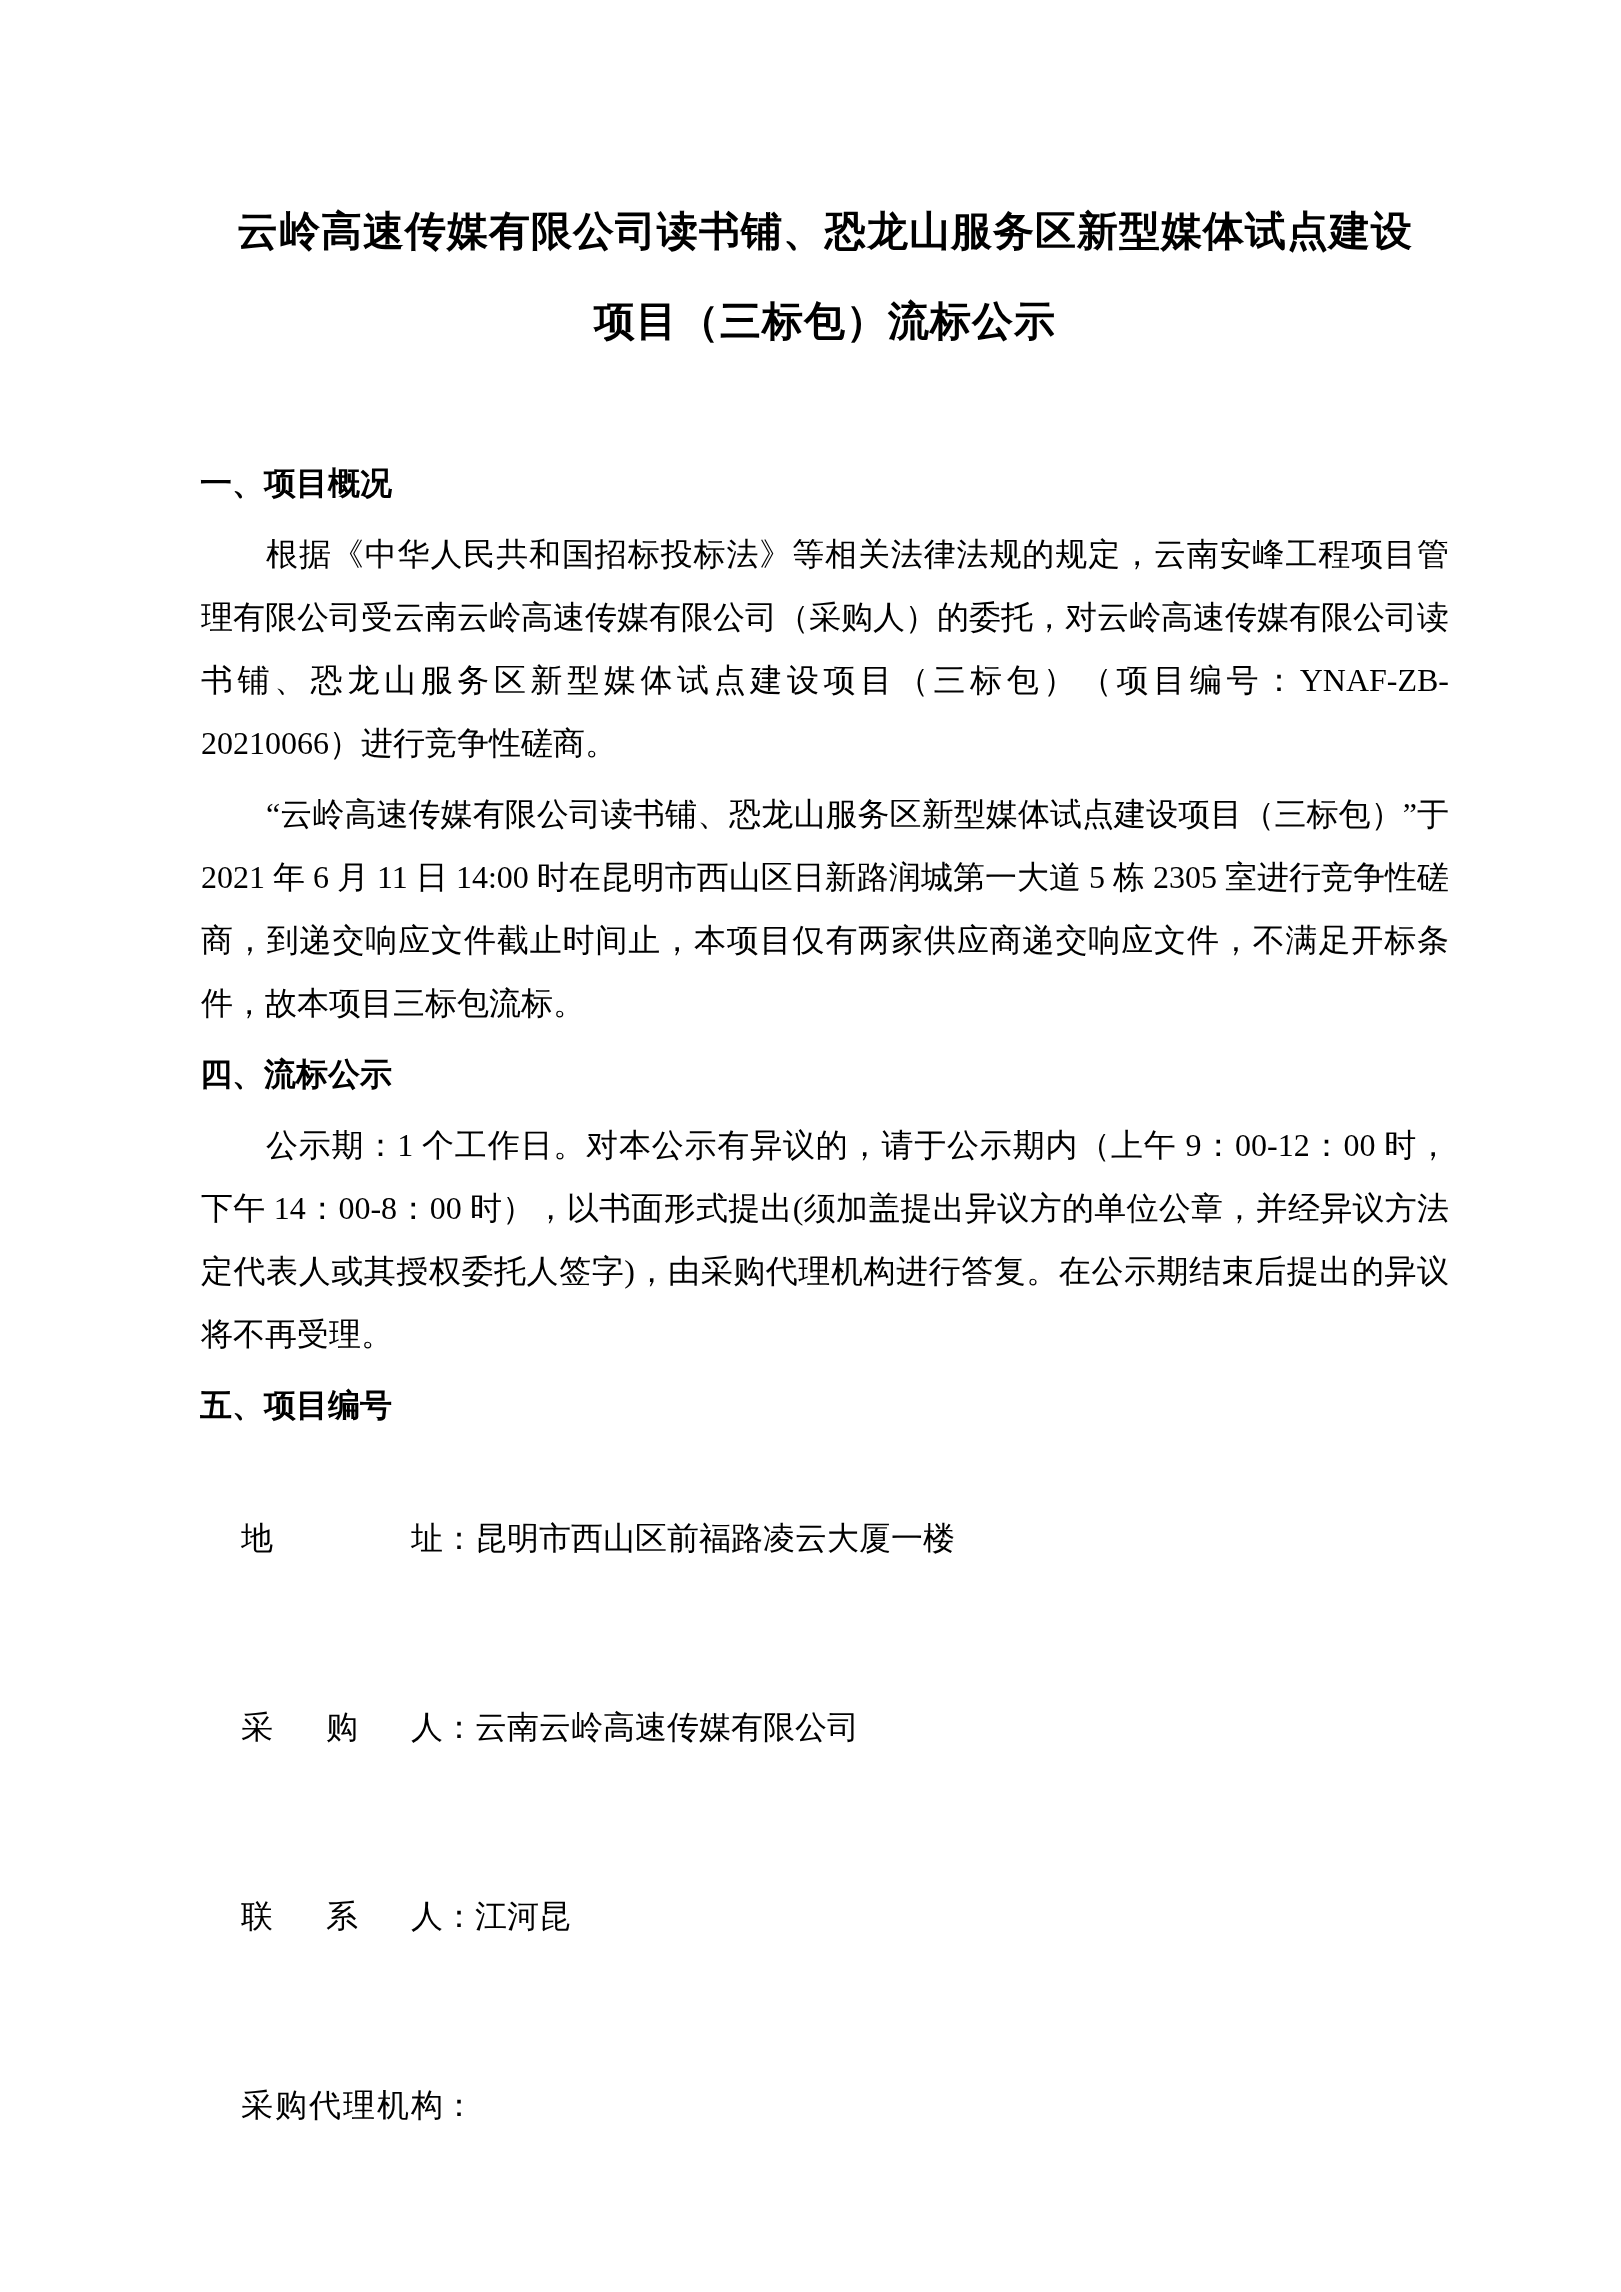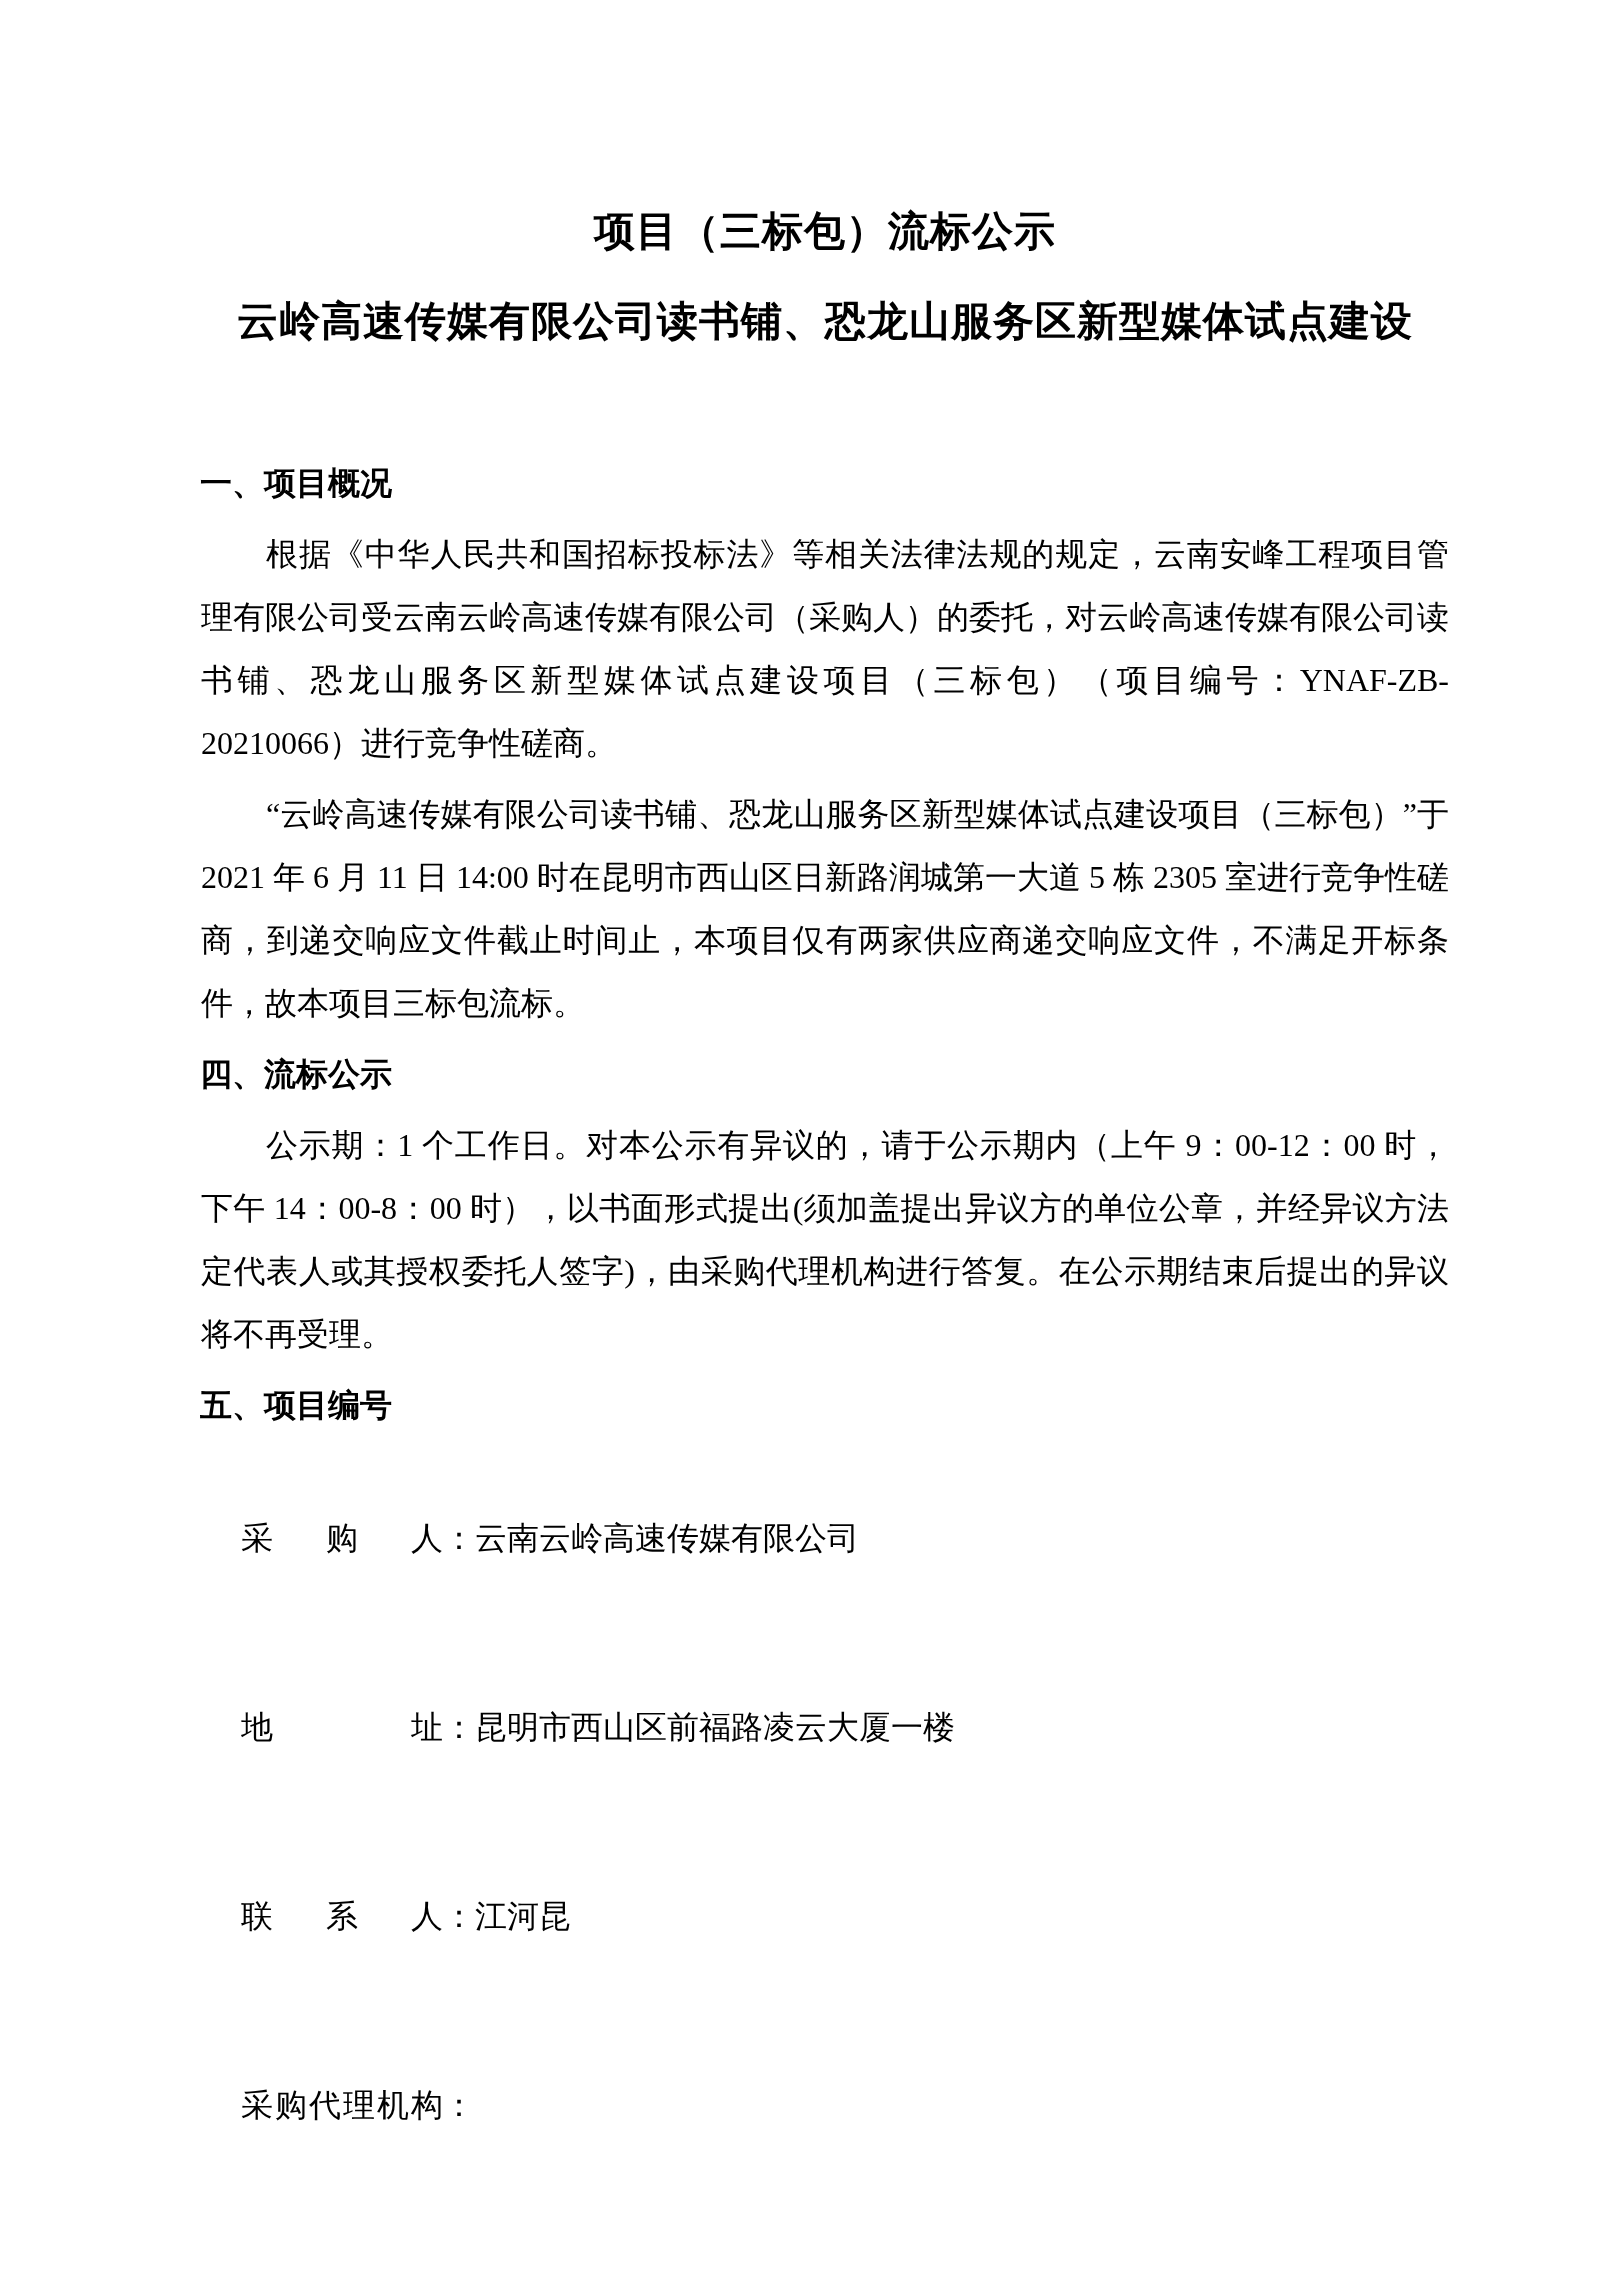--- a/index.html
+++ b/index.html
@@ -59,8 +59,8 @@
 <div class="page">
 
   <h1 class="doc-title">
+    <span class="title-line">云岭高速传媒有限公司读书铺、恐龙山服务区新型媒体试点建设</span>
     <span class="title-line">项目（三标包）流标公示</span>
-    <span class="title-line">云岭高速传媒有限公司读书铺、恐龙山服务区新型媒体试点建设</span>
   </h1>
 
   <h2 class="sec-heading">一、项目概况</h2>

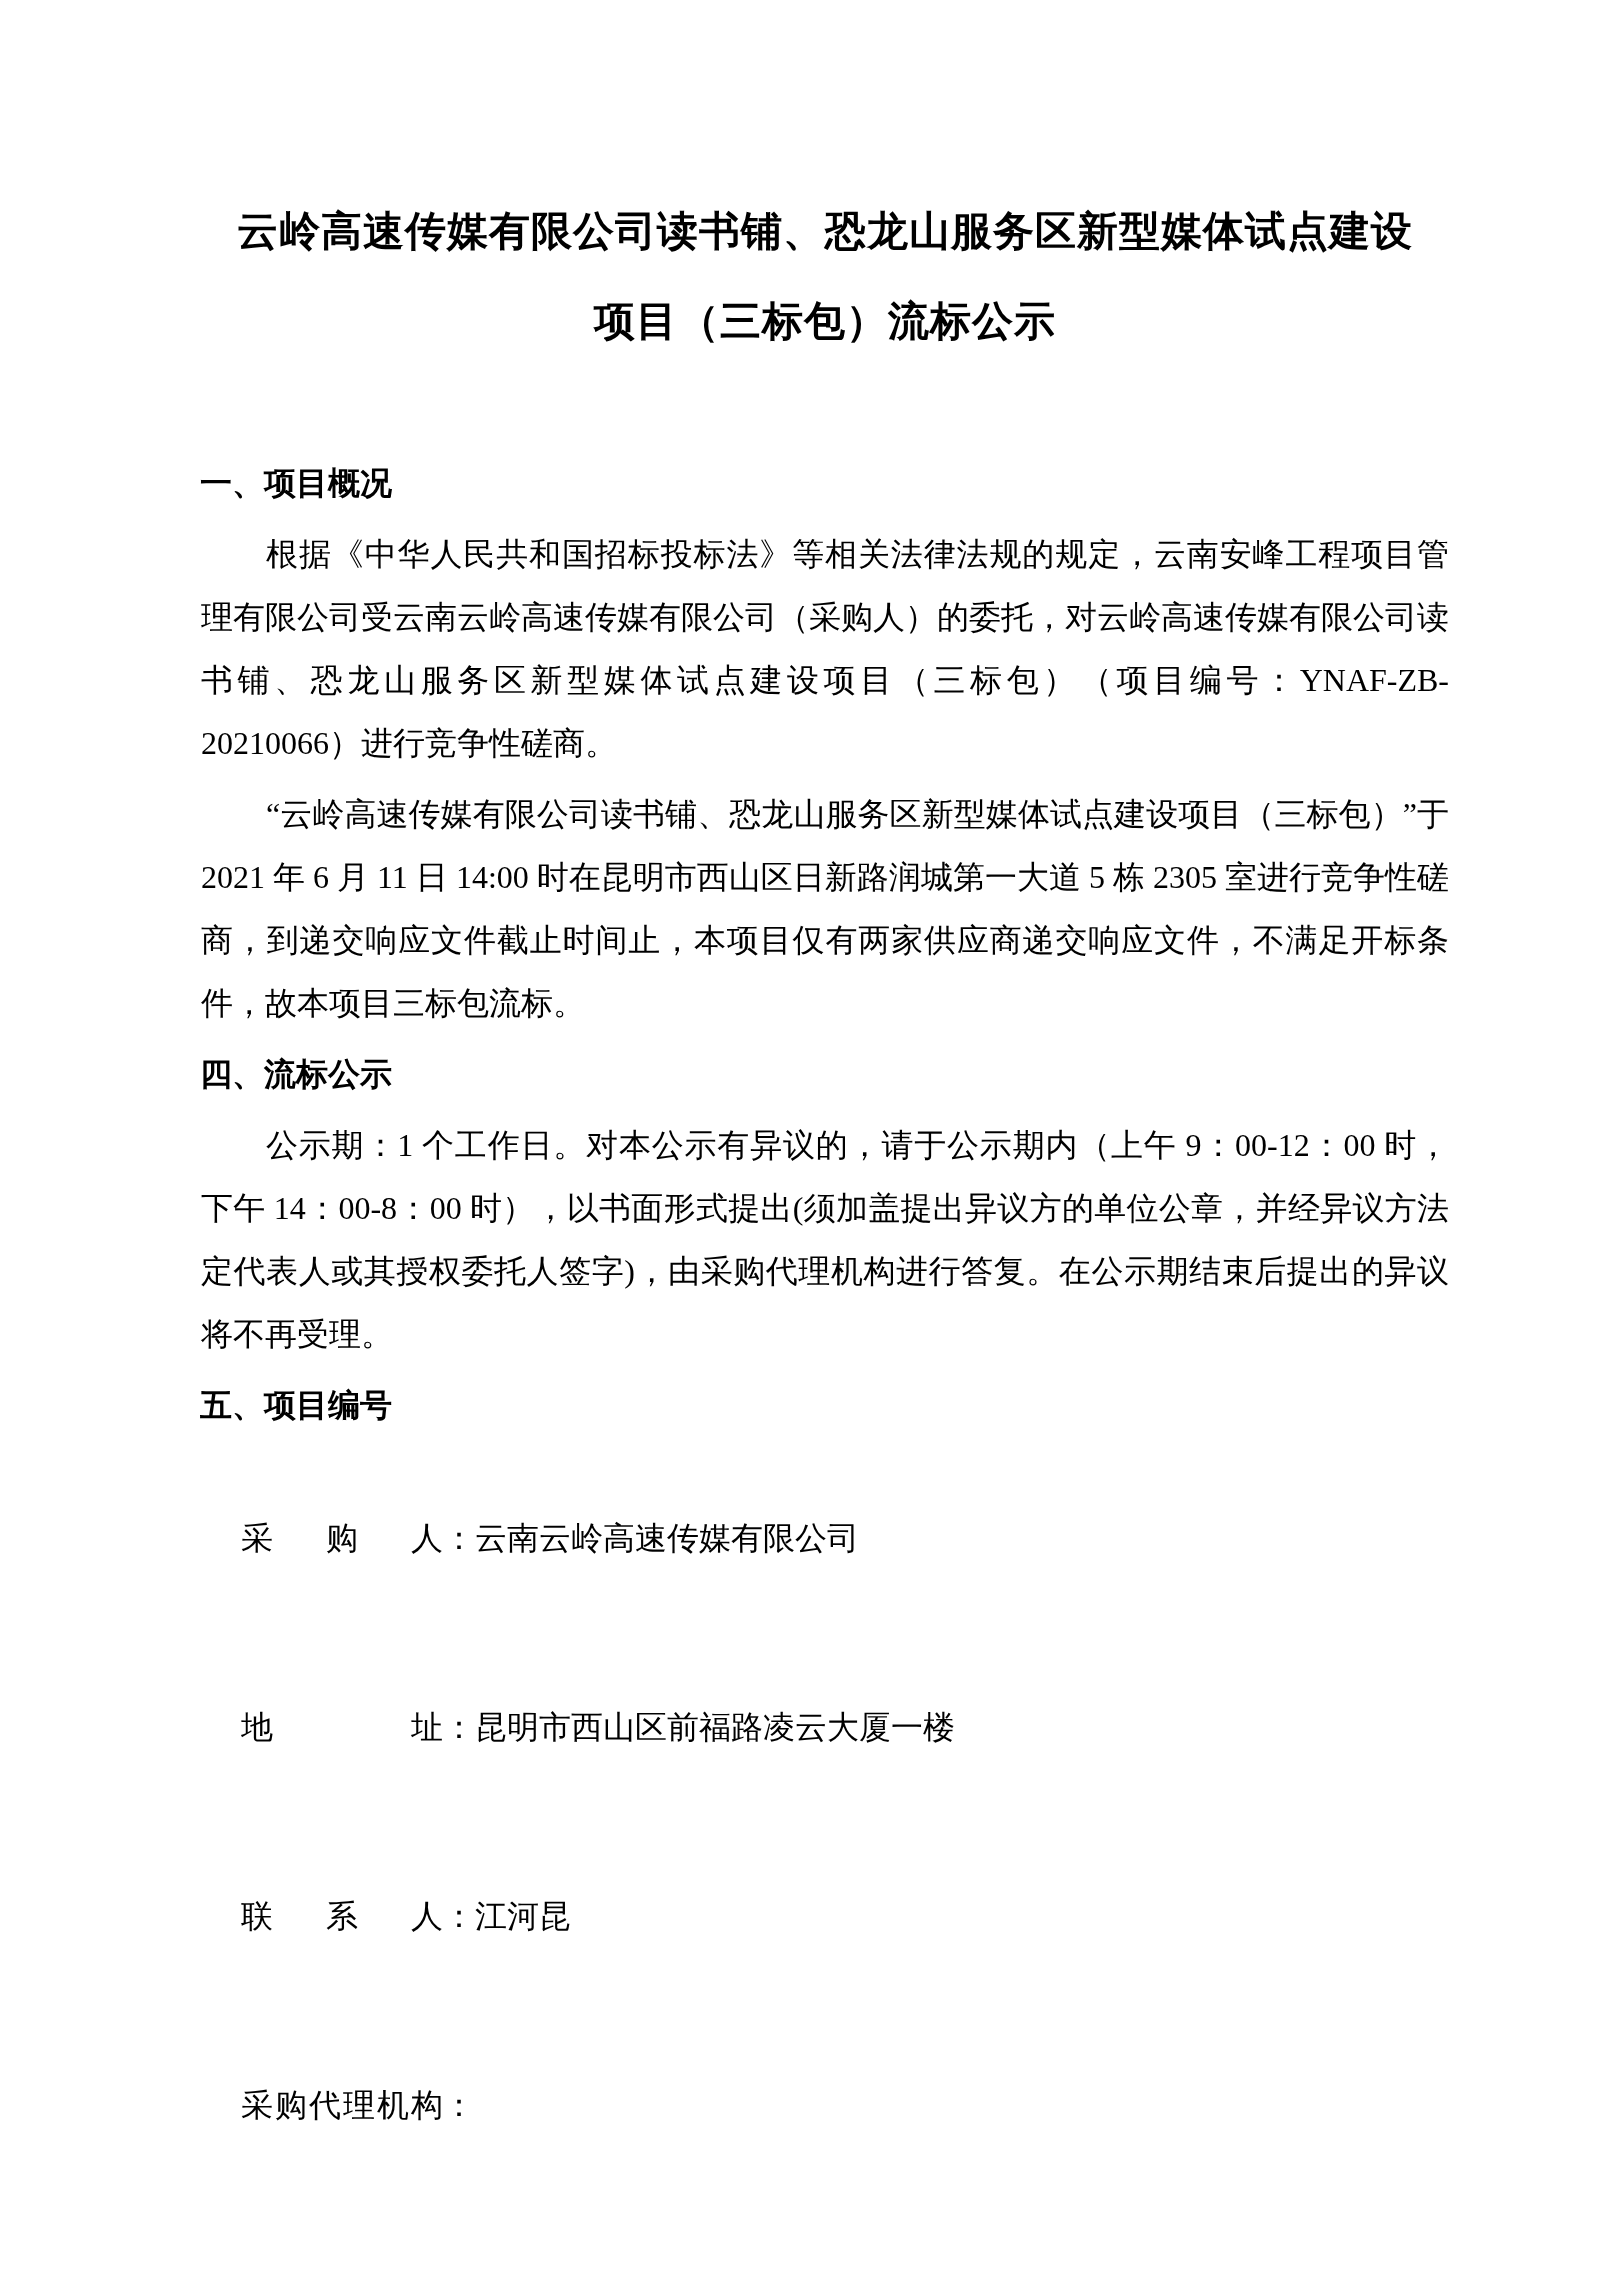--- a/index.html
+++ b/index.html
@@ -76,11 +76,11 @@
   <div class="contacts">
 
     <div class="contact-row">
-      <span class="ct-label">采购人</span><span class="ct-colon">：</span><span class="ct-value">云南云岭高速传媒有限公司</span>
+      <span class="ct-label">地址</span><span class="ct-colon">：</span><span class="ct-value">昆明市西山区前福路凌云大厦一楼</span>
     </div>
 
     <div class="contact-row">
-      <span class="ct-label">地址</span><span class="ct-colon">：</span><span class="ct-value">昆明市西山区前福路凌云大厦一楼</span>
+      <span class="ct-label">采购人</span><span class="ct-colon">：</span><span class="ct-value">云南云岭高速传媒有限公司</span>
     </div>
 
     <div class="contact-row">

